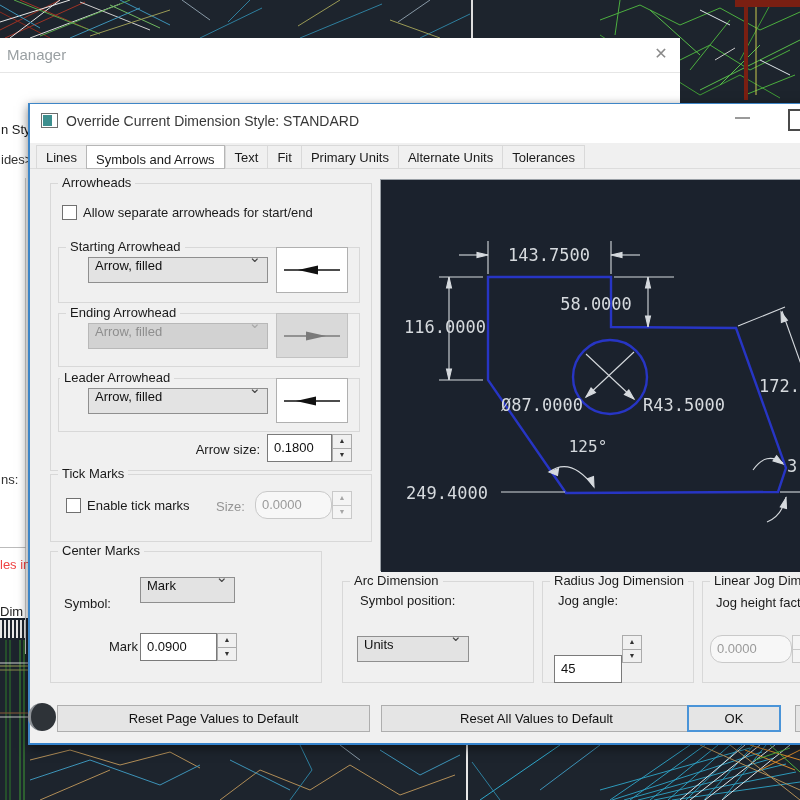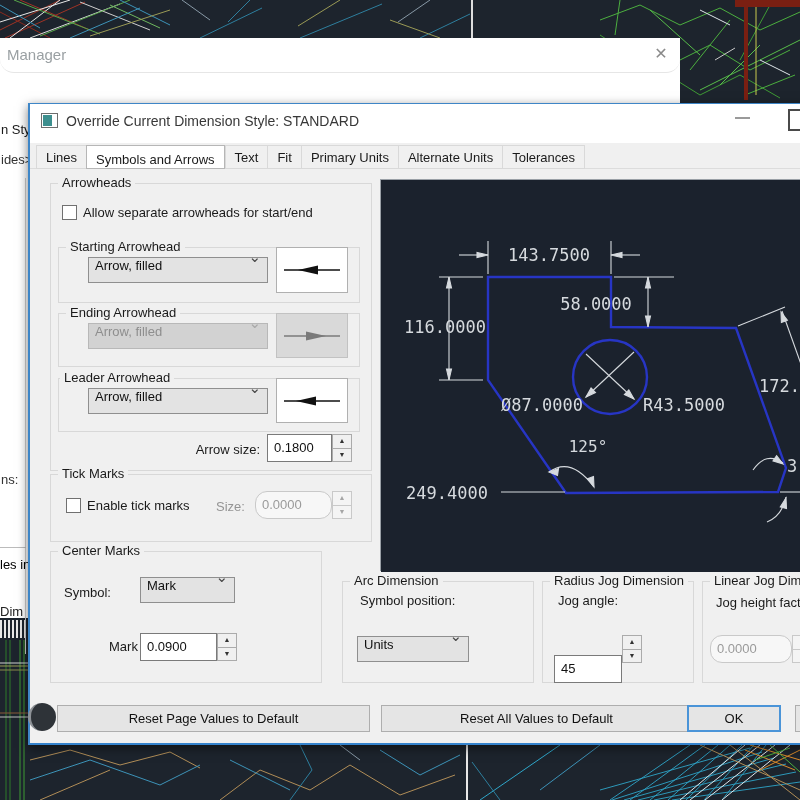--- a/index.html
+++ b/index.html
@@ -10,7 +10,7 @@
 
   
   .mgr{left:0;top:38px;width:680px;height:580px;background:#ffffff;}
-  .mgr-titlebar{left:0;top:0;width:680px;height:34px;background:#fff;border-bottom:1px solid #e6e6e6;border-radius:14px;}
+  .mgr-titlebar{left:0;top:0;width:680px;height:34px;background:#fff;border-bottom:1px solid #e6e6e6;}
   .mgr-title{left:7px;top:8px;font-size:15px;color:#9aa0a3;}
   .mgr-close{left:650px;top:5px;width:22px;height:22px;font-size:16px;color:#8a8a8a;text-align:center;line-height:22px;}
   .mgr-style-label{left:1px;top:84px;font-size:13px;color:#1a1a1a;}

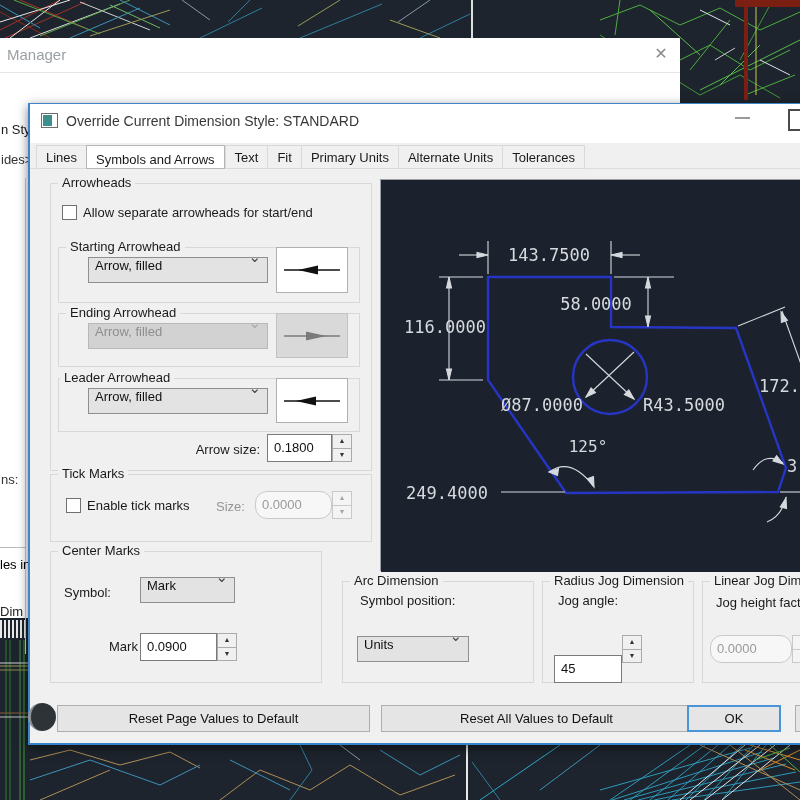--- a/index.html
+++ b/index.html
@@ -181,7 +181,7 @@
     <div class="abs mgr-vline"></div>
     <div class="abs frag nowrap" style="left:1px;top:434px;">ns:</div>
     <div class="abs mgr-hline"></div>
-    <div class="abs frag nowrap" style="left:0px;top:519px;color:#000000;">les in</div>
+    <div class="abs frag nowrap" style="left:0px;top:519px;color:#ef4444;">les in</div>
     <div class="abs frag nowrap" style="left:0px;top:566px;color:#222;">Dim</div>
   </div>
 

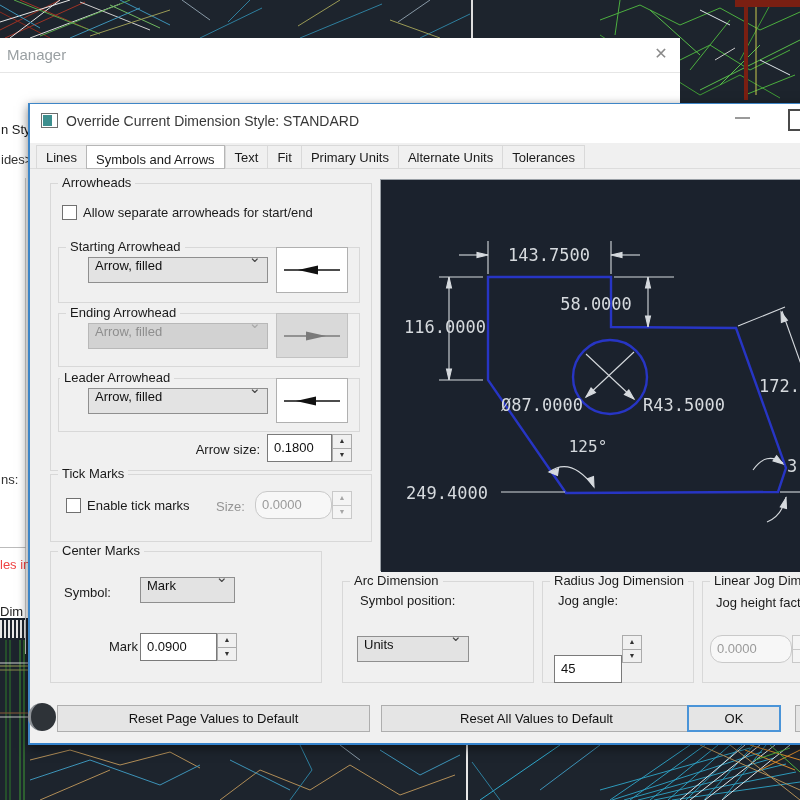--- a/index.html
+++ b/index.html
@@ -271,7 +271,7 @@
 
     <div class="abs group" style="left:20px;top:447px;width:270px;height:130px;"></div>
     <div class="abs group-label nowrap" style="left:28px;top:439px;">Center Marks</div>
-    <div class="abs lbl nowrap" style="left:34px;top:481px;">Symbol:</div>
+    <div class="abs lbl nowrap" style="left:34px;top:492px;">Symbol:</div>
     <div class="abs combo" style="left:110px;top:473px;width:95px;">
       <span class="ctext nowrap">Mark</span>
       <span class="chev">⌄</span>

